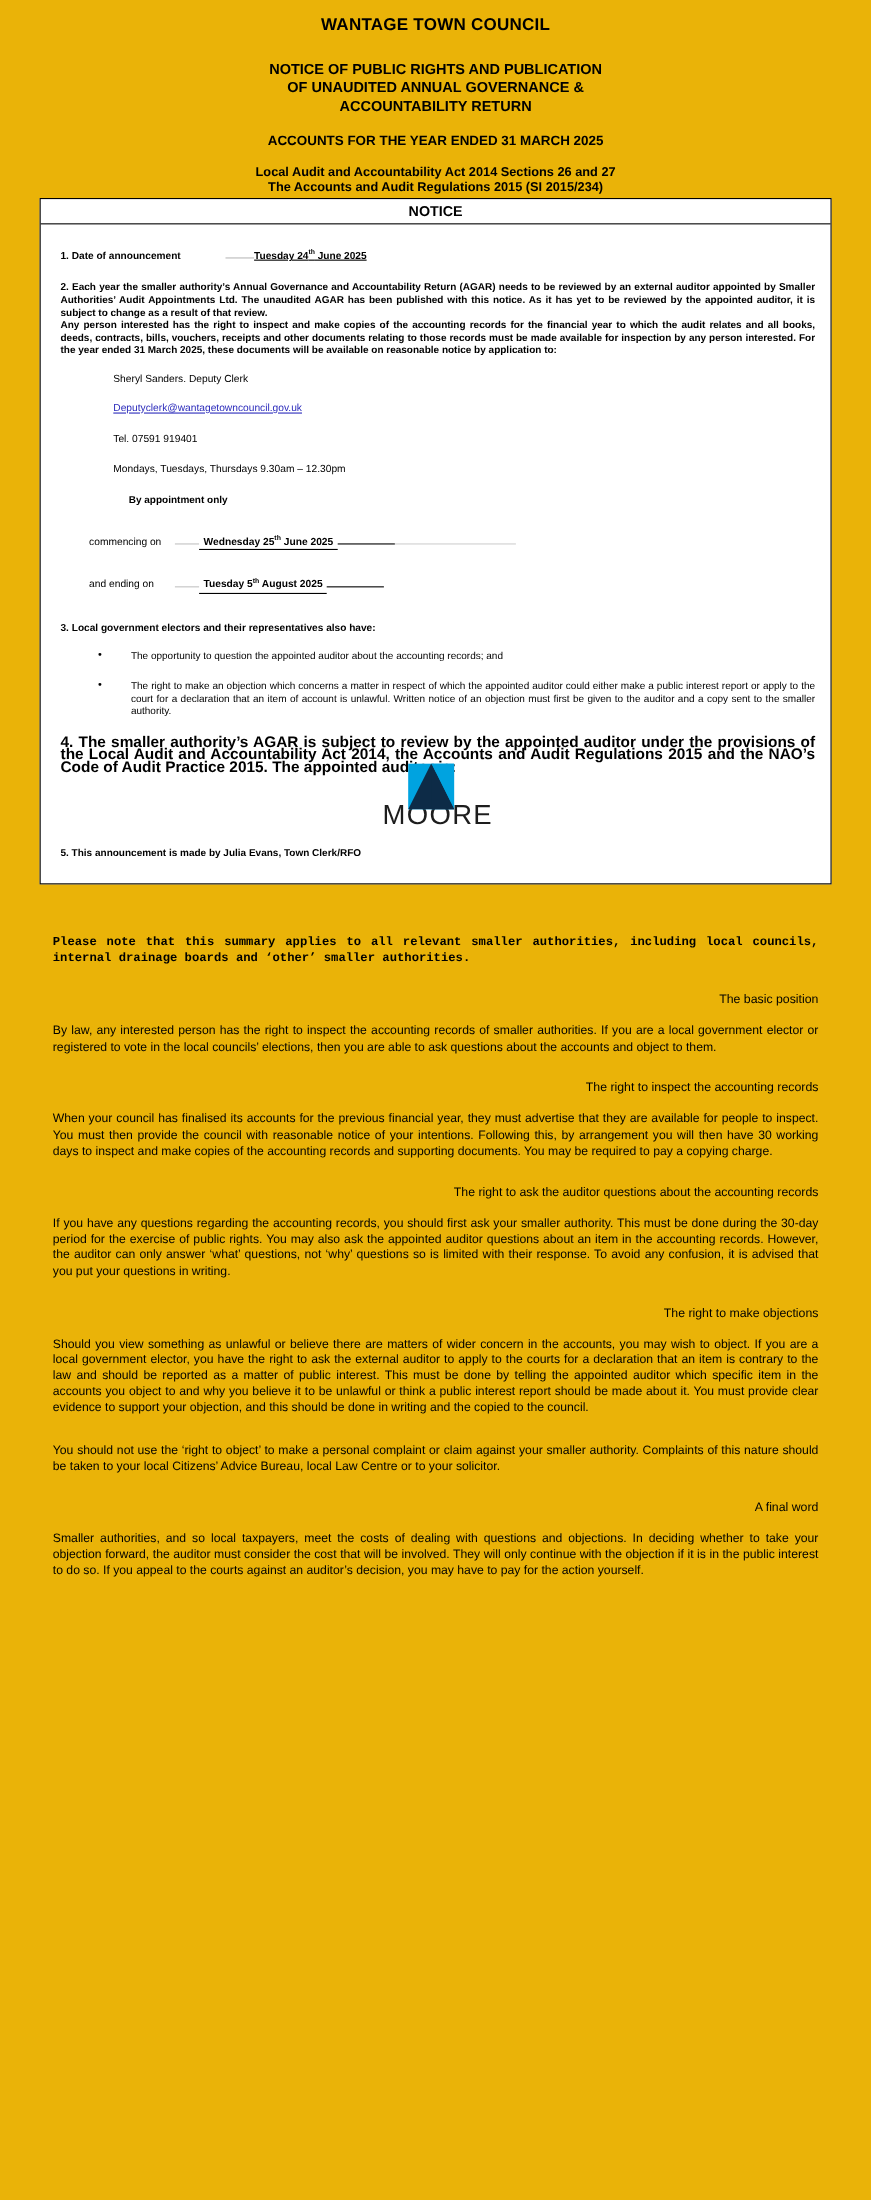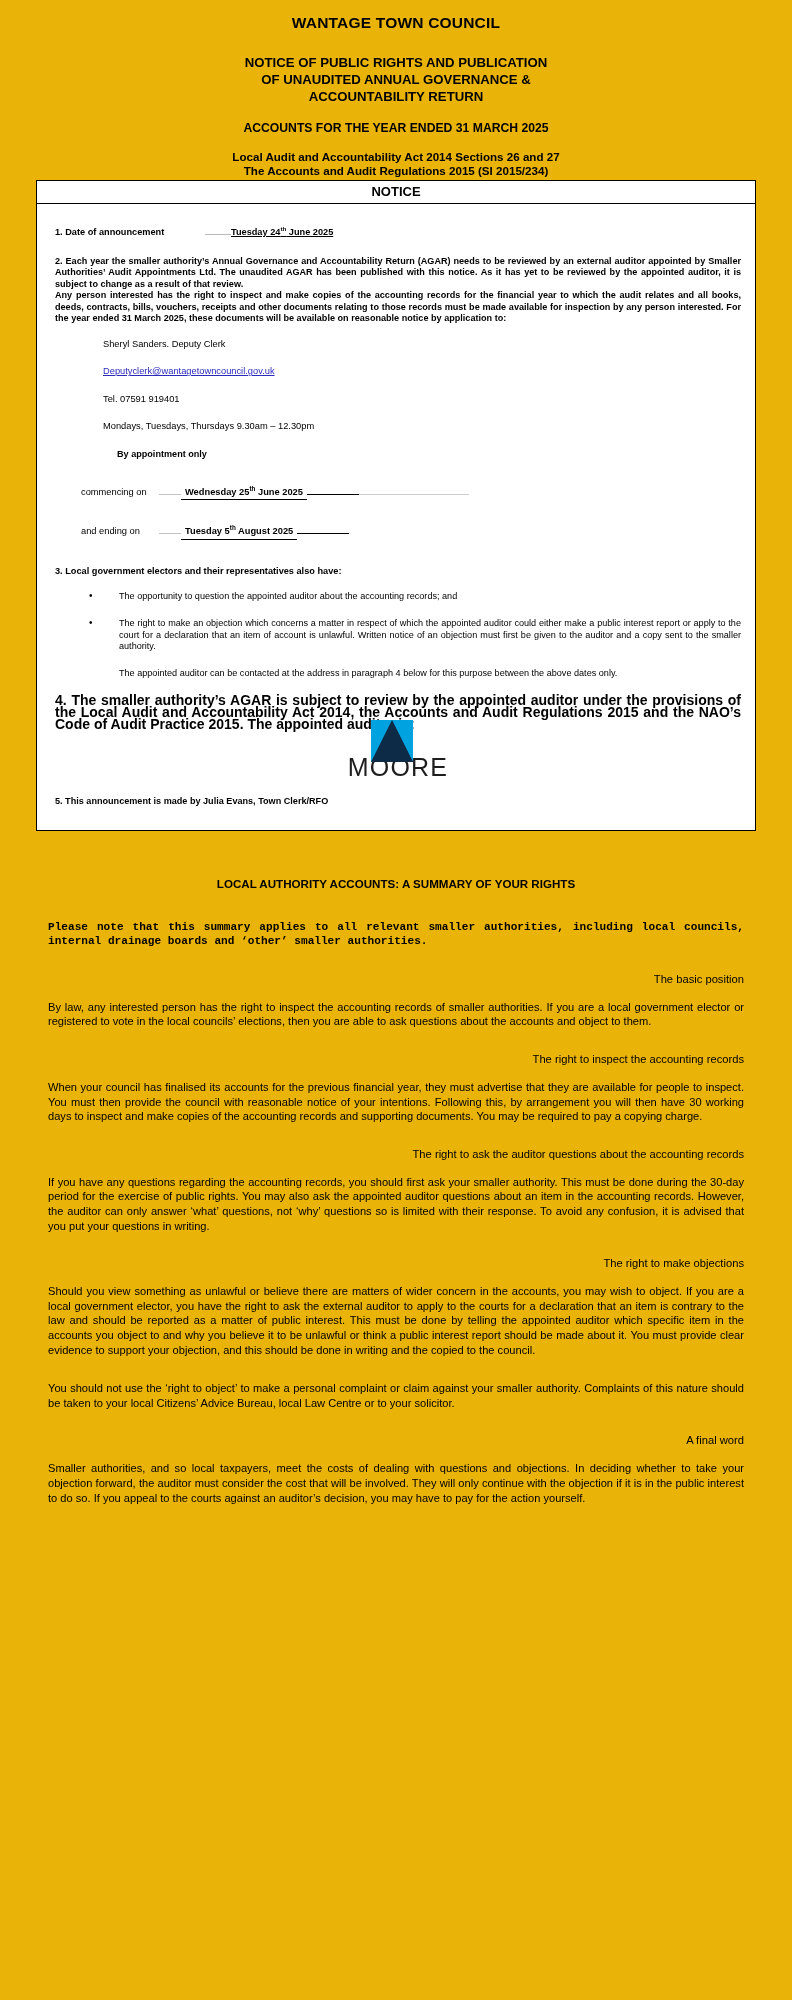--- a/index.html
+++ b/index.html
@@ -317,7 +317,6 @@
         <li>The opportunity to question the appointed auditor about the accounting records; and</li>
         <li>The right to make an objection which concerns a matter in respect of which the appointed auditor could either make a public interest report or apply to the court for a declaration that an item of account is unlawful. Written notice of an objection must first be given to the auditor and a copy sent to the smaller authority.</li>
       </ul>
-      <div class="tail-note">The appointed auditor can be contacted at the address in paragraph 4 below for this purpose between the above dates only.</div>
 
       <div class="sec4">4. The smaller authority’s AGAR is subject to review by the appointed auditor under the provisions of the Local Audit and Accountability Act 2014, the Accounts and Audit Regulations 2015 and the NAO’s Code of Audit Practice 2015.  The appointed auditor is:</div>
 

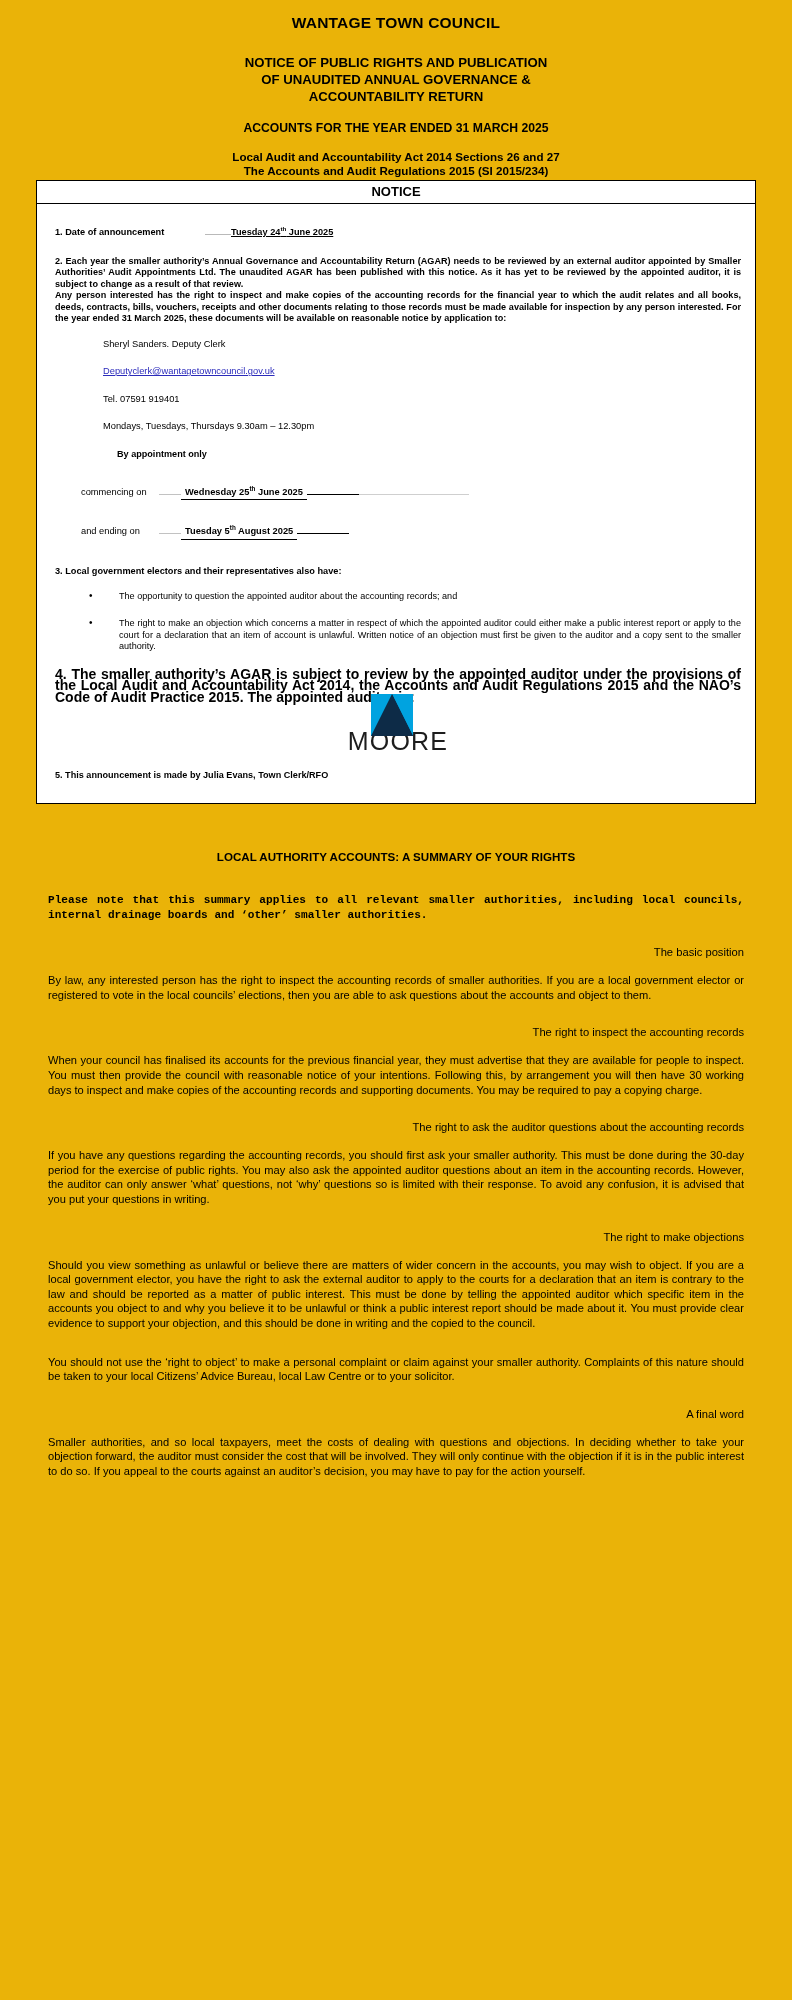--- a/index.html
+++ b/index.html
@@ -339,7 +339,6 @@
   </div>
 
   <div class="summary">
-    <div class="summary-title">LOCAL AUTHORITY ACCOUNTS: A SUMMARY OF YOUR RIGHTS</div>
     <p class="summary-lead">Please note that this summary applies to all relevant smaller authorities, including local councils, internal drainage boards and ‘other’ smaller authorities.</p>
 
     <h3>The basic position</h3>

